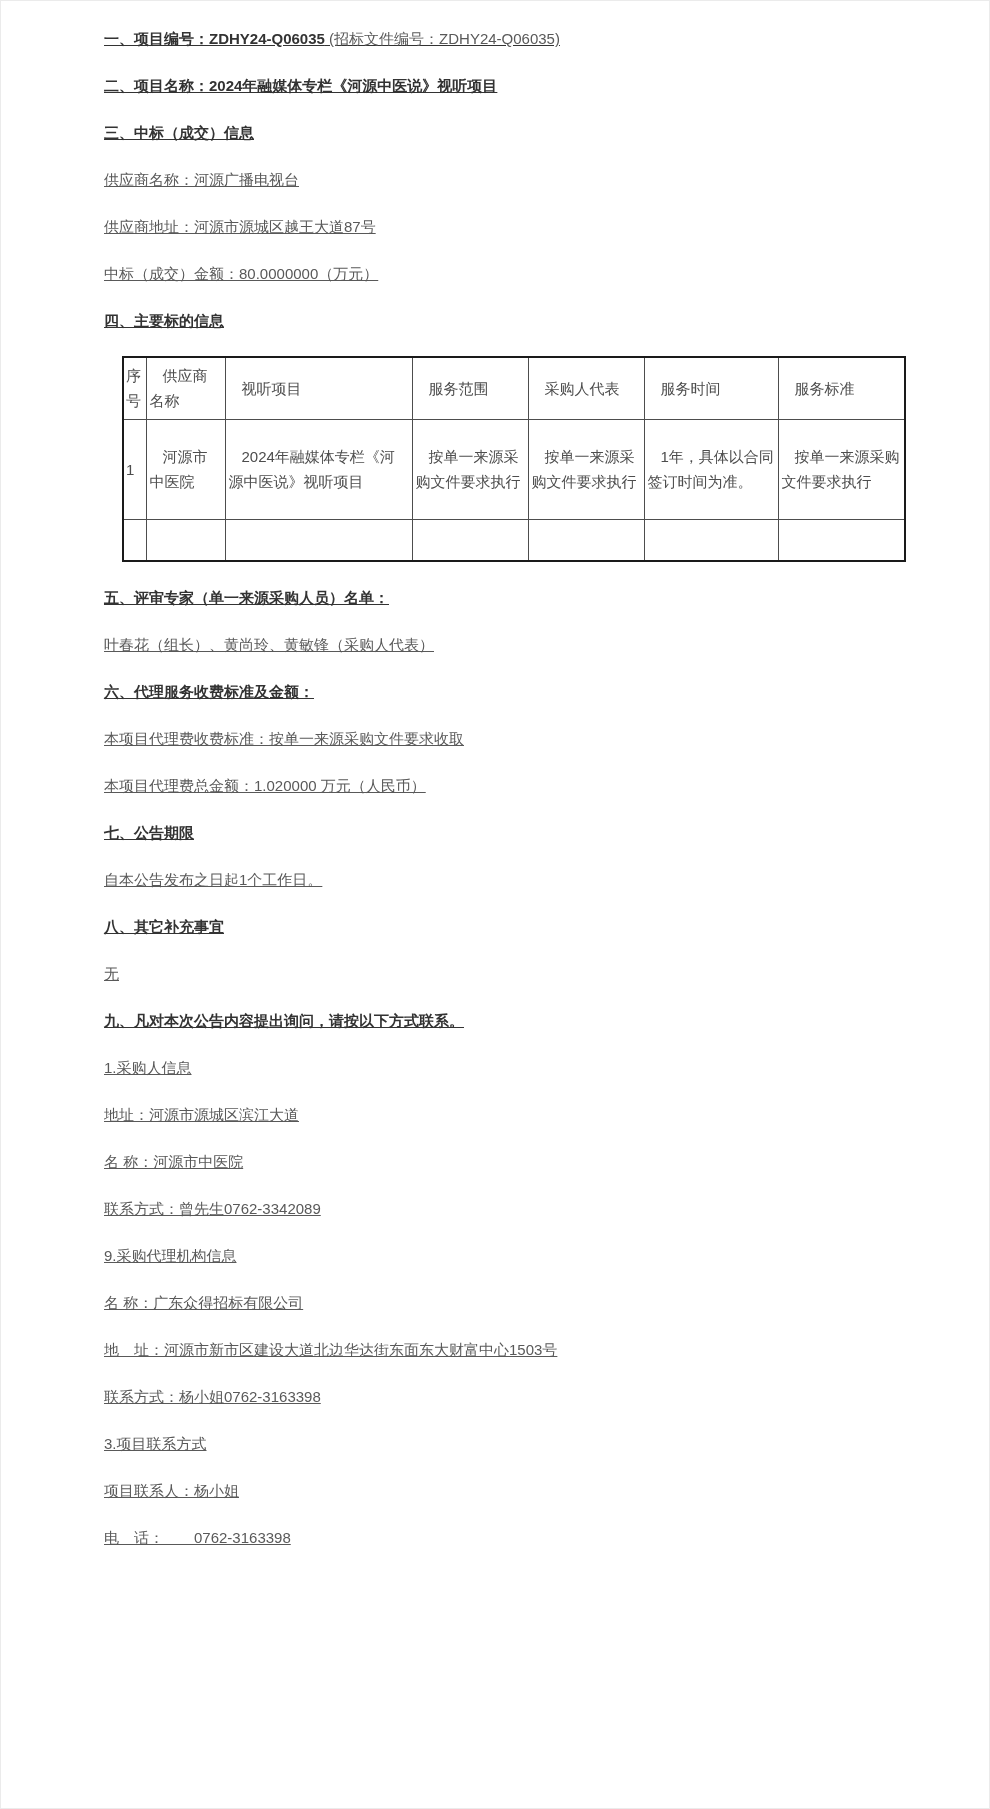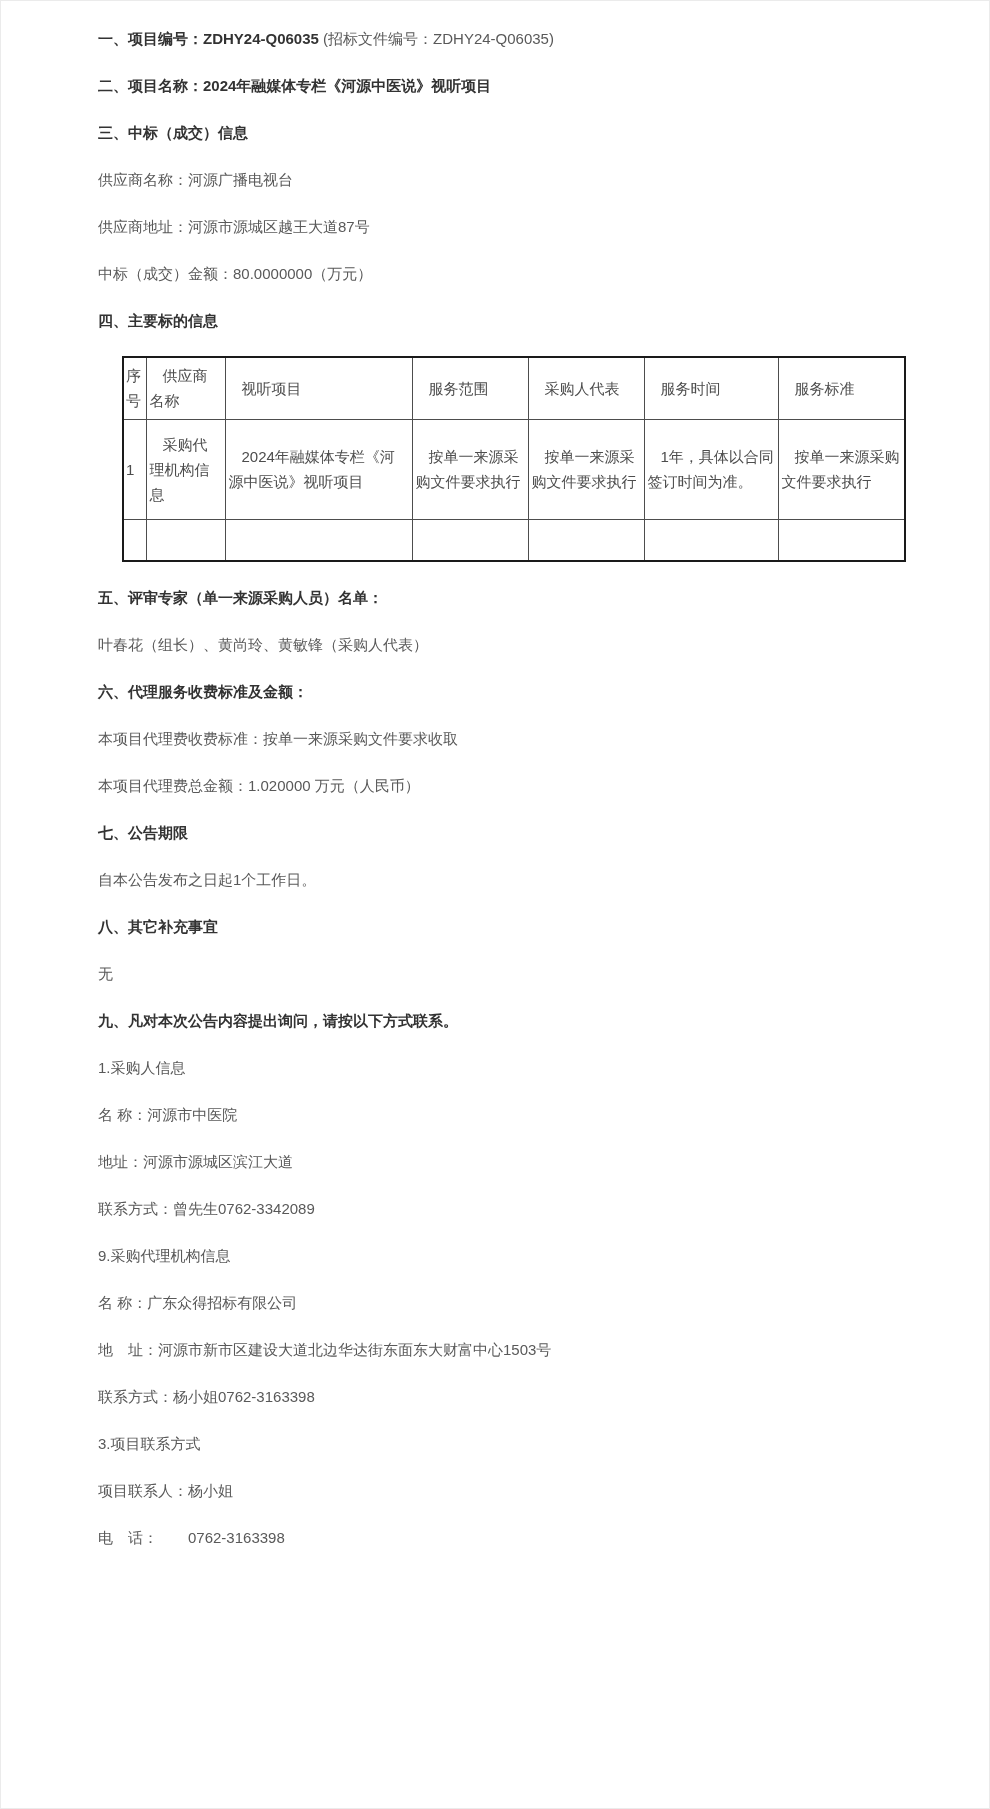--- a/index.html
+++ b/index.html
@@ -19,11 +19,12 @@
     overflow: hidden;
   }
   p {
-    margin: 0 0 23px 2px;
+    margin: 0 0 23px 8px;
     font-size: 15px;
     line-height: 24px;
     color: #595959;
     white-space: pre-wrap;
+    text-decoration: underline;
   }
   p.h {
     color: #333333;

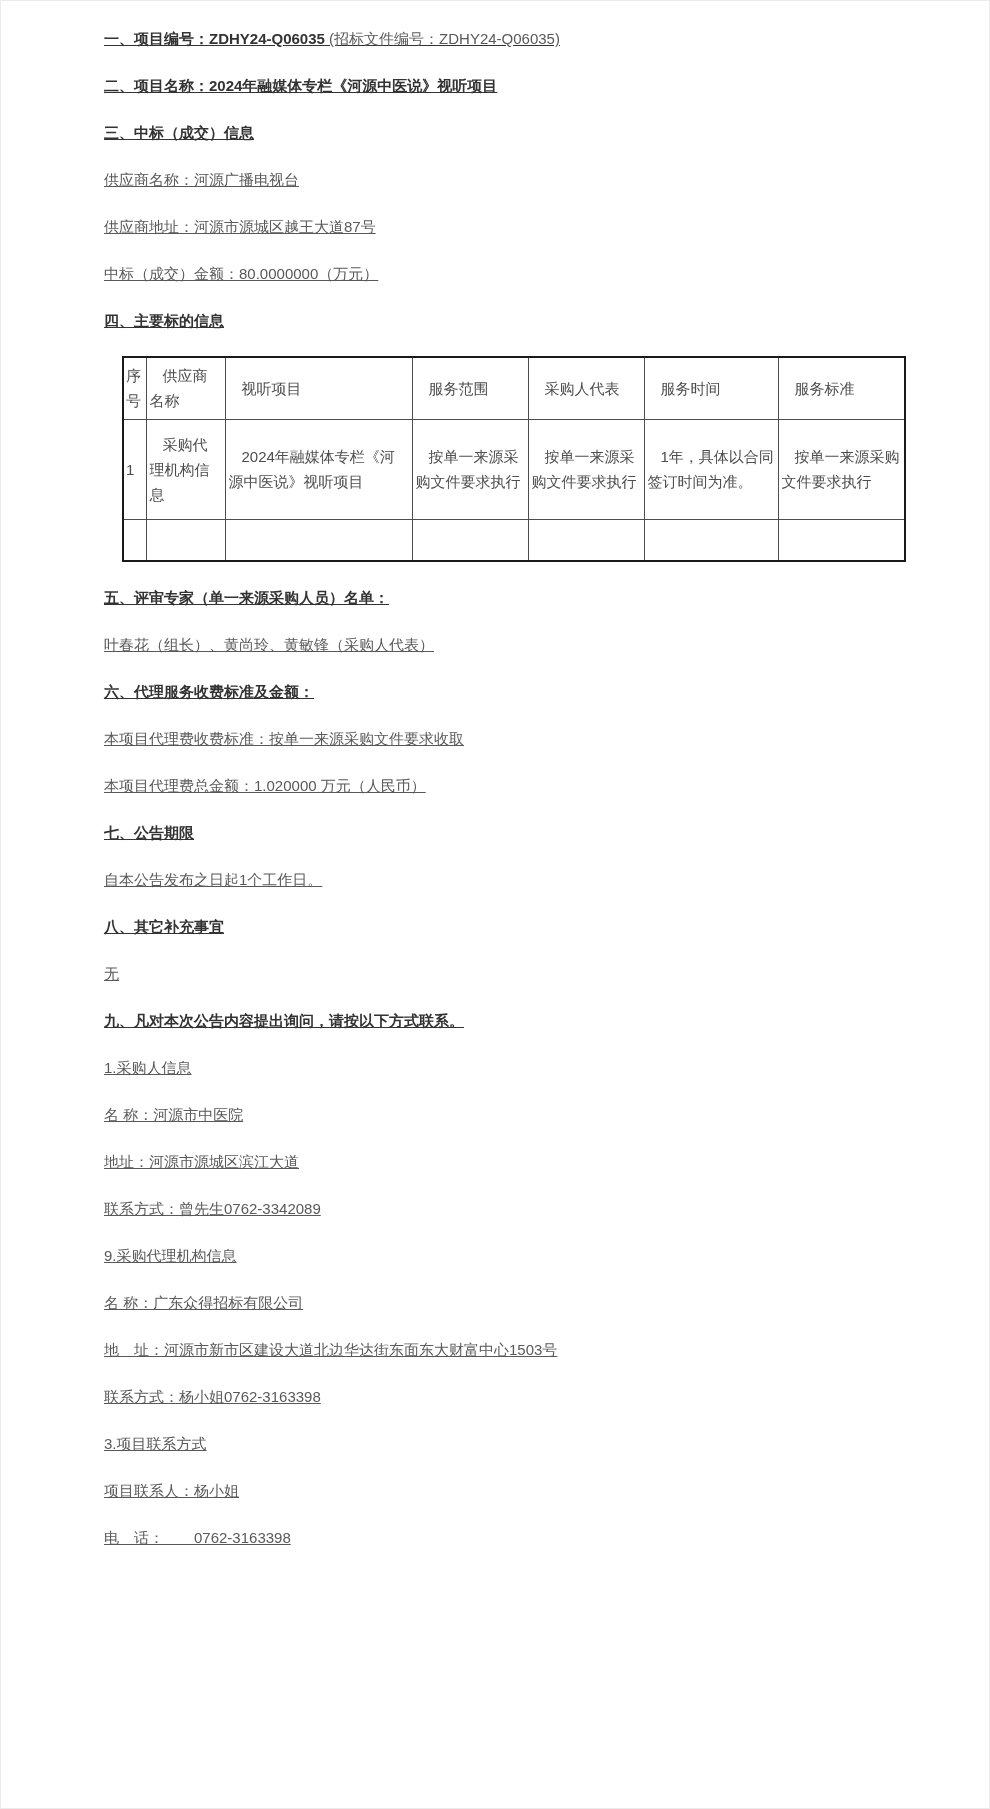--- a/index.html
+++ b/index.html
@@ -101,7 +101,7 @@
     </tr>
     <tr class="data-row">
       <td>1</td>
-      <td>采购代理机构信息</td>
+      <td>河源市中医院</td>
       <td>2024年融媒体专栏《河源中医说》视听项目</td>
       <td>按单一来源采购文件要求执行</td>
       <td>按单一来源采购文件要求执行</td>

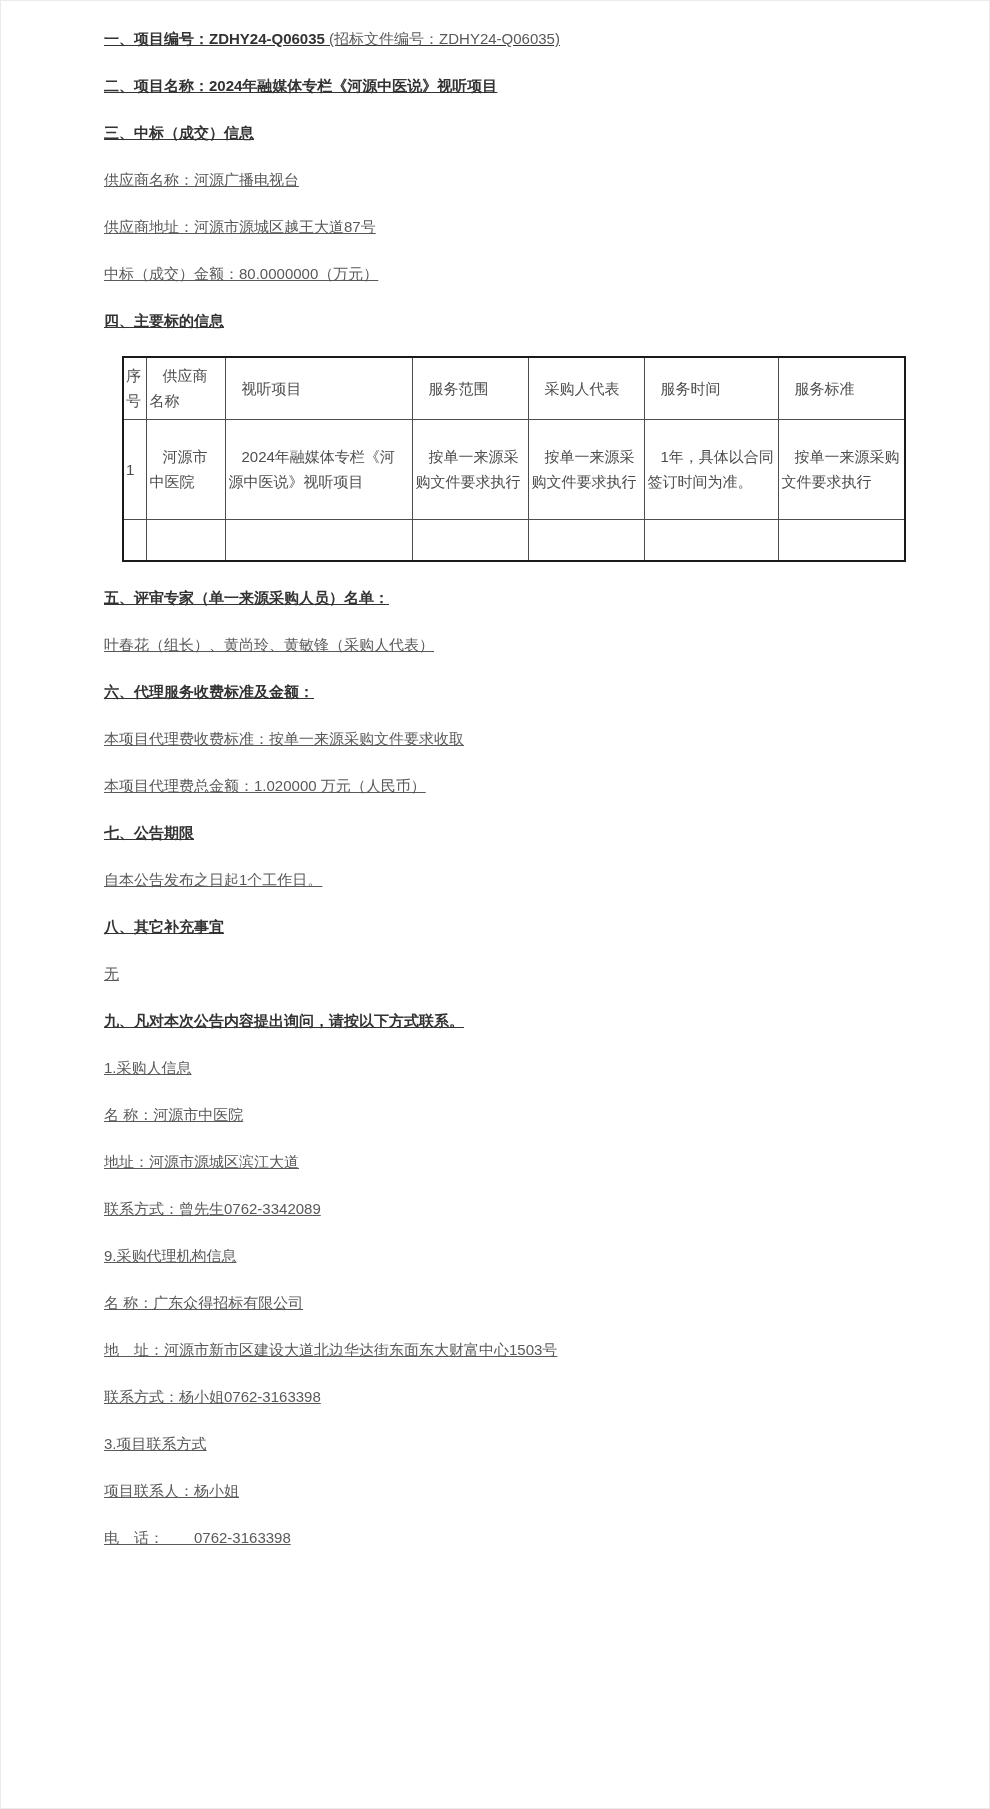--- a/index.html
+++ b/index.html
@@ -135,8 +135,8 @@
 
   <p class="h">九、凡对本次公告内容提出询问，请按以下方式联系。</p>
   <p>1.采购人信息</p>
+  <p>地址：河源市源城区滨江大道</p>
   <p>名 称：河源市中医院</p>
-  <p>地址：河源市源城区滨江大道</p>
   <p>联系方式：曾先生0762-3342089</p>
   <p>9.采购代理机构信息</p>
   <p>名 称：广东众得招标有限公司</p>

